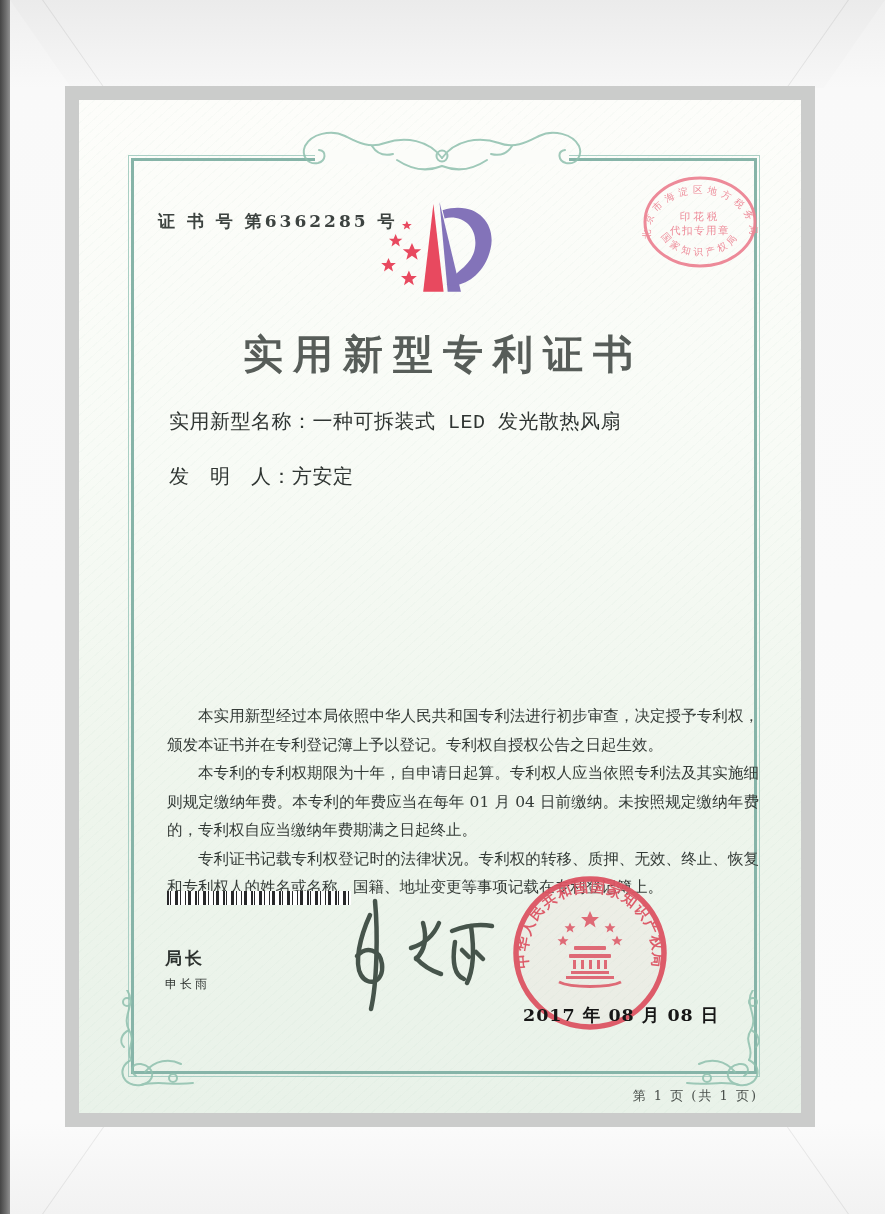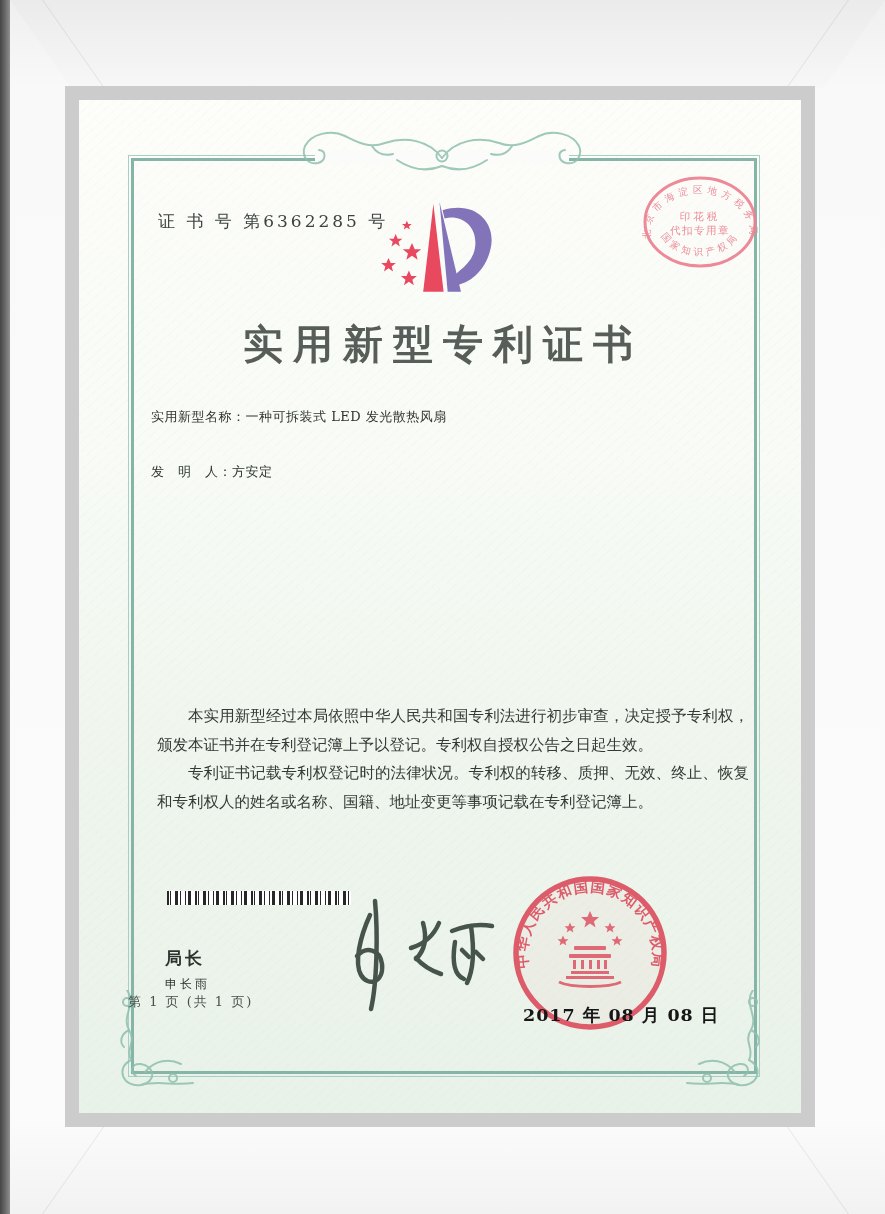--- a/index.html
+++ b/index.html
@@ -34,7 +34,7 @@
 
   
   .cert-number{position:absolute;left:79px;top:110px;font-size:17px;letter-spacing:3px;
-    color:#3d4340;}
+    color:#3d4340;font-weight:bold;}
   .cert-title{position:absolute;left:49px;top:217px;width:630px;text-align:center;
     font-size:40px;font-weight:600;letter-spacing:10px;color:#575d59;}
   .field{position:absolute;left:72px;font-size:13px;color:#2f3532;letter-spacing:.5px;

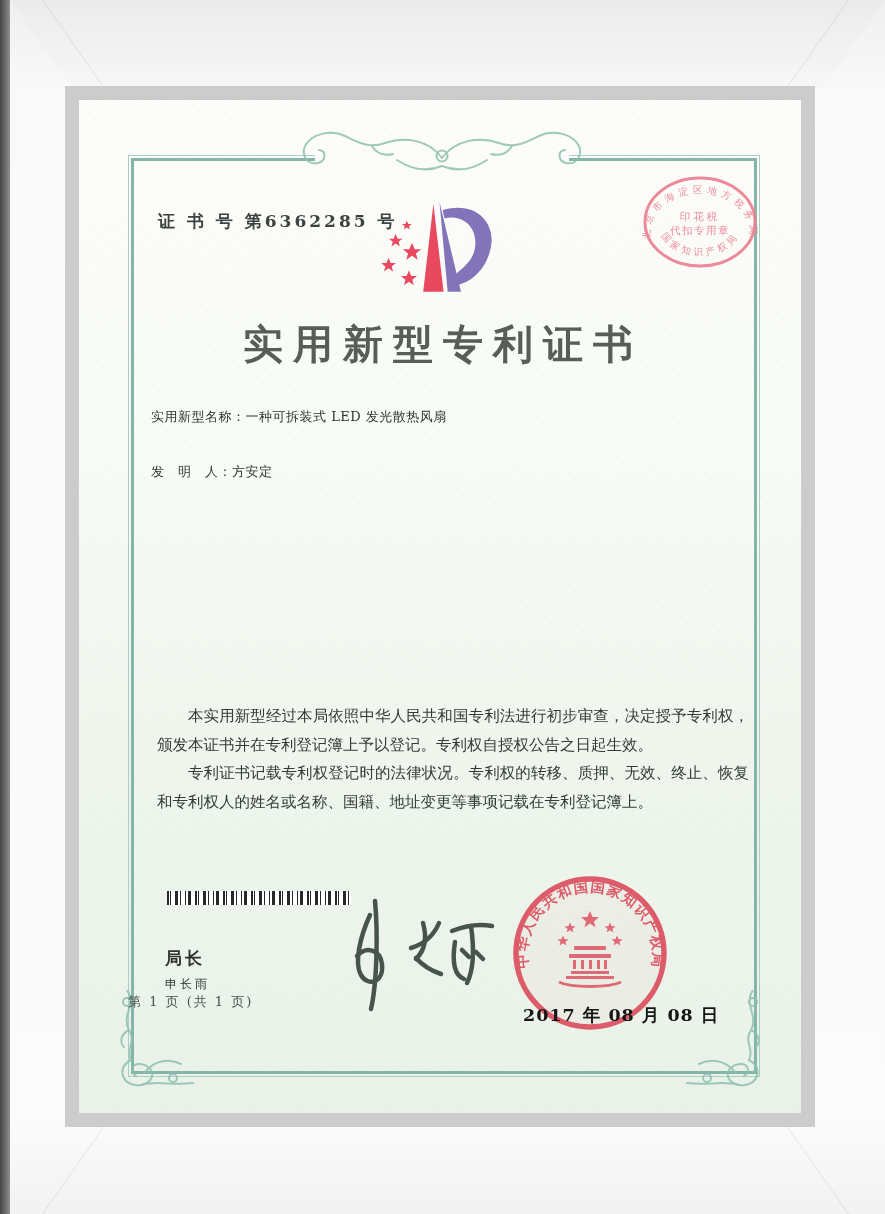--- a/index.html
+++ b/index.html
@@ -35,7 +35,7 @@
   
   .cert-number{position:absolute;left:79px;top:110px;font-size:17px;letter-spacing:3px;
     color:#3d4340;font-weight:bold;}
-  .cert-title{position:absolute;left:49px;top:217px;width:630px;text-align:center;
+  .cert-title{position:absolute;left:49px;top:227px;width:630px;text-align:center;
     font-size:40px;font-weight:600;letter-spacing:10px;color:#575d59;}
   .field{position:absolute;left:72px;font-size:13px;color:#2f3532;letter-spacing:.5px;
     white-space:nowrap;}

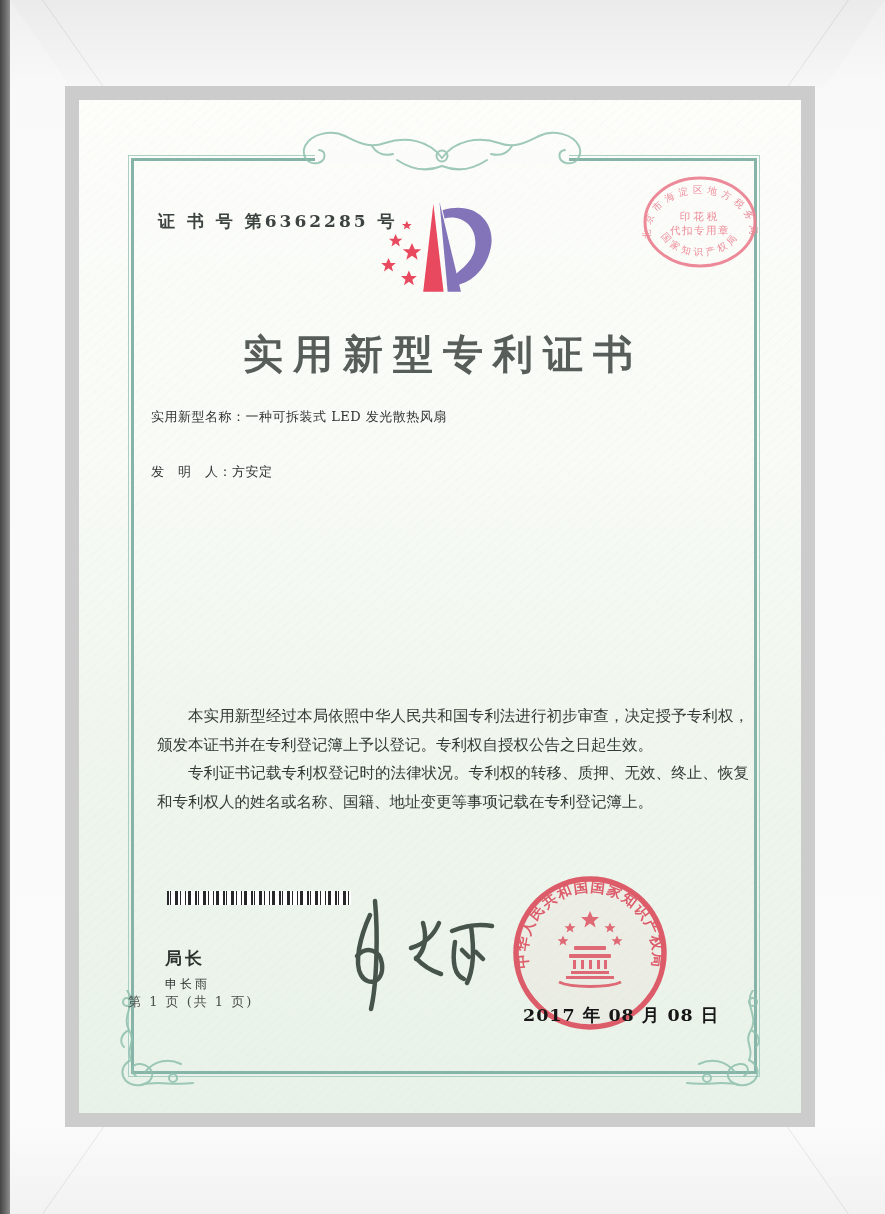--- a/index.html
+++ b/index.html
@@ -37,8 +37,8 @@
     color:#3d4340;font-weight:bold;}
   .cert-title{position:absolute;left:49px;top:227px;width:630px;text-align:center;
     font-size:40px;font-weight:600;letter-spacing:10px;color:#575d59;}
-  .field{position:absolute;left:72px;font-size:13px;color:#2f3532;letter-spacing:.5px;
-    white-space:nowrap;}
+  .field{position:absolute;left:90px;font-size:20px;color:#2f3532;letter-spacing:.5px;
+    white-space:nowrap;font-family:Liberation Mono, monospace;}
   .f0{top:308px}.f1{top:363px}.f2{top:415px}.f3{top:468px}.f4{top:520px}.f5{top:573px}
   .body-text{position:absolute;left:78px;top:602px;width:592px;color:#343b37;}
   .body-text p{margin:0;font-size:15.5px;line-height:28.5px;text-align:justify;

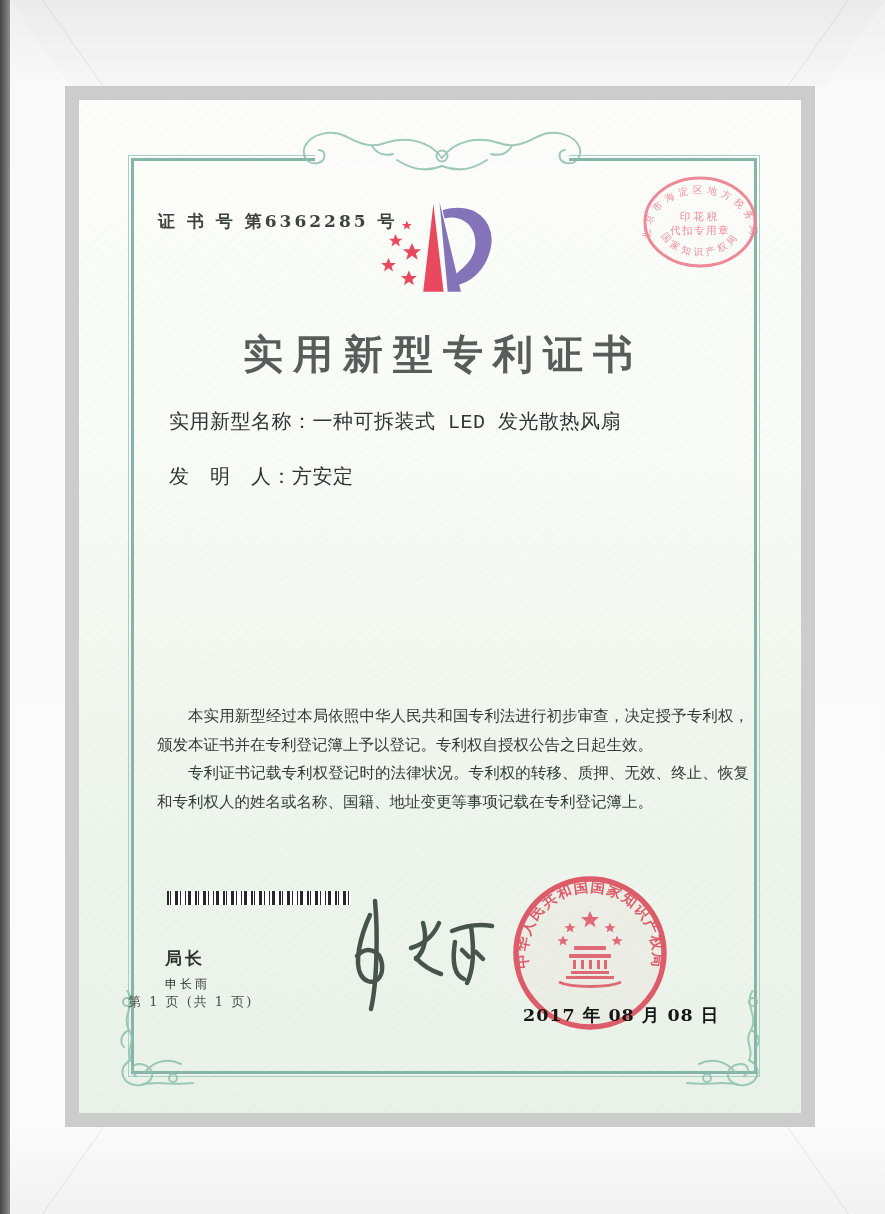--- a/index.html
+++ b/index.html
@@ -40,7 +40,7 @@
   .field{position:absolute;left:90px;font-size:20px;color:#2f3532;letter-spacing:.5px;
     white-space:nowrap;font-family:Liberation Mono, monospace;}
   .f0{top:308px}.f1{top:363px}.f2{top:415px}.f3{top:468px}.f4{top:520px}.f5{top:573px}
-  .body-text{position:absolute;left:78px;top:602px;width:592px;color:#343b37;}
+  .body-text{position:absolute;left:88px;top:602px;width:592px;color:#343b37;}
   .body-text p{margin:0;font-size:15.5px;line-height:28.5px;text-align:justify;
     text-indent:2em;}
   .barcode{position:absolute;left:88px;top:791px;width:184px;height:14px;

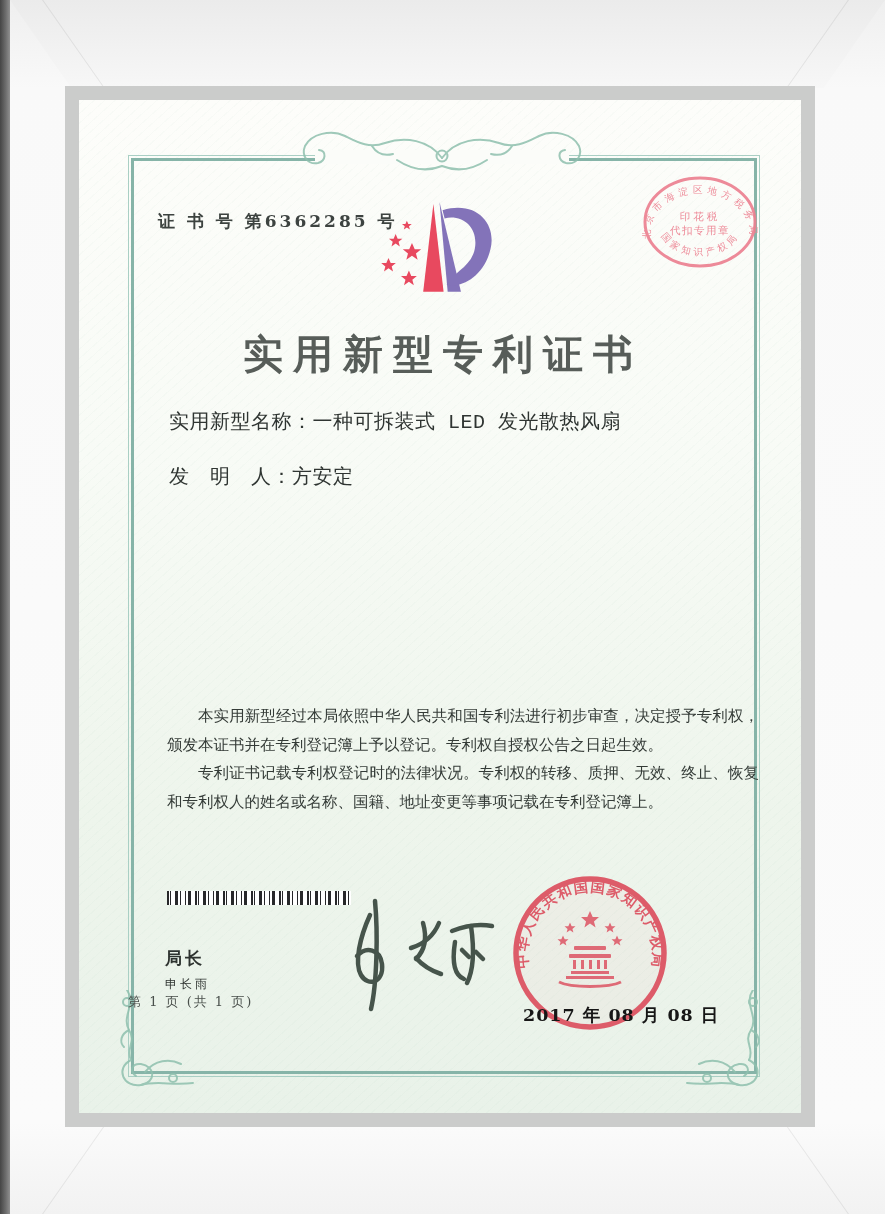--- a/index.html
+++ b/index.html
@@ -160,6 +160,7 @@
 
     <div class="body-text">
       <p>本实用新型经过本局依照中华人民共和国专利法进行初步审查，决定授予专利权，颁发本证书并在专利登记簿上予以登记。专利权自授权公告之日起生效。</p>
+      <p>本专利的专利权期限为十年，自申请日起算。专利权人应当依照专利法及其实施细则规定缴纳年费。本专利的年费应当在每年 01 月 04 日前缴纳。未按照规定缴纳年费的，专利权自应当缴纳年费期满之日起终止。</p>
       <p>专利证书记载专利权登记时的法律状况。专利权的转移、质押、无效、终止、恢复和专利权人的姓名或名称、国籍、地址变更等事项记载在专利登记簿上。</p>
     </div>
 

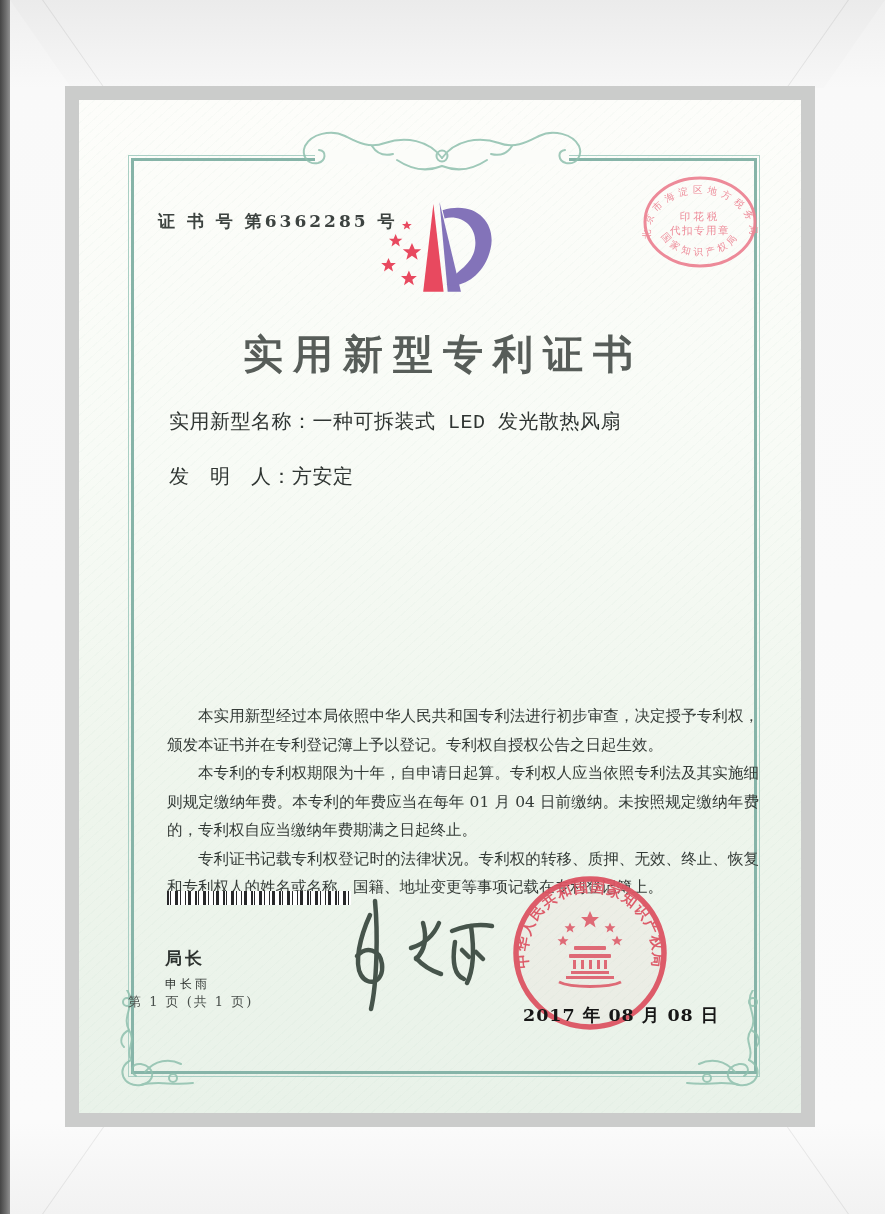--- a/index.html
+++ b/index.html
@@ -56,7 +56,7 @@
   .round-seal{position:absolute;left:432px;top:774px;width:158px;height:158px;opacity:.95;}
   .seal-date{position:absolute;left:444px;top:903px;font-size:17.5px;font-weight:600;
     letter-spacing:1px;color:#161616;z-index:5;}
-  .page-footer{position:absolute;left:49px;top:893px;width:630px;text-align:left;
+  .page-footer{position:absolute;left:49px;top:987px;width:630px;text-align:right;
     font-size:13px;letter-spacing:2px;color:#4a504c;}
   .logo-svg{position:absolute;left:296px;top:98px;width:128px;height:102px;}
   .oval-seal{position:absolute;left:562px;top:74px;width:118px;height:96px;opacity:.92;}

